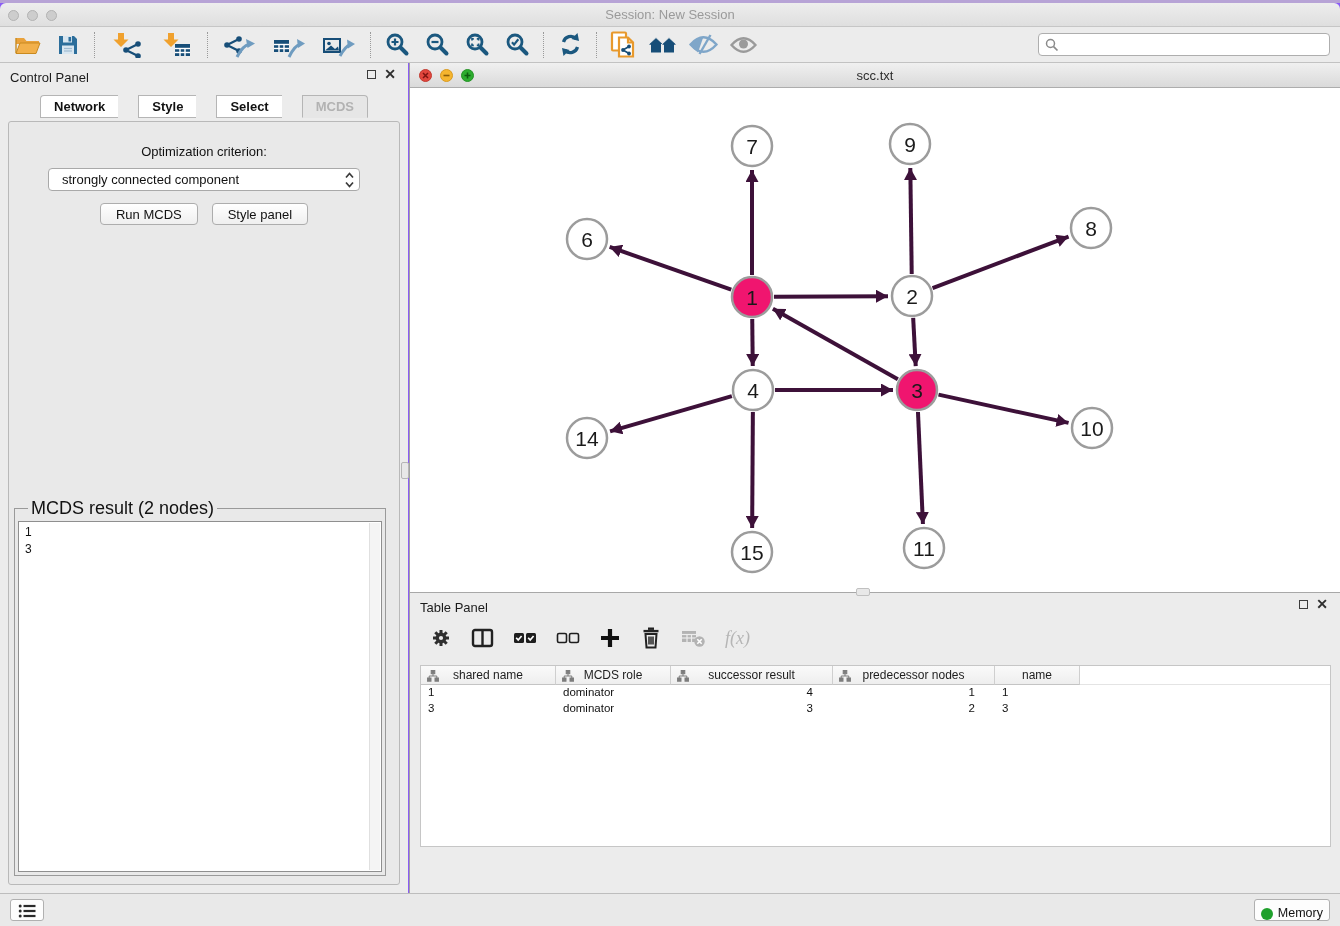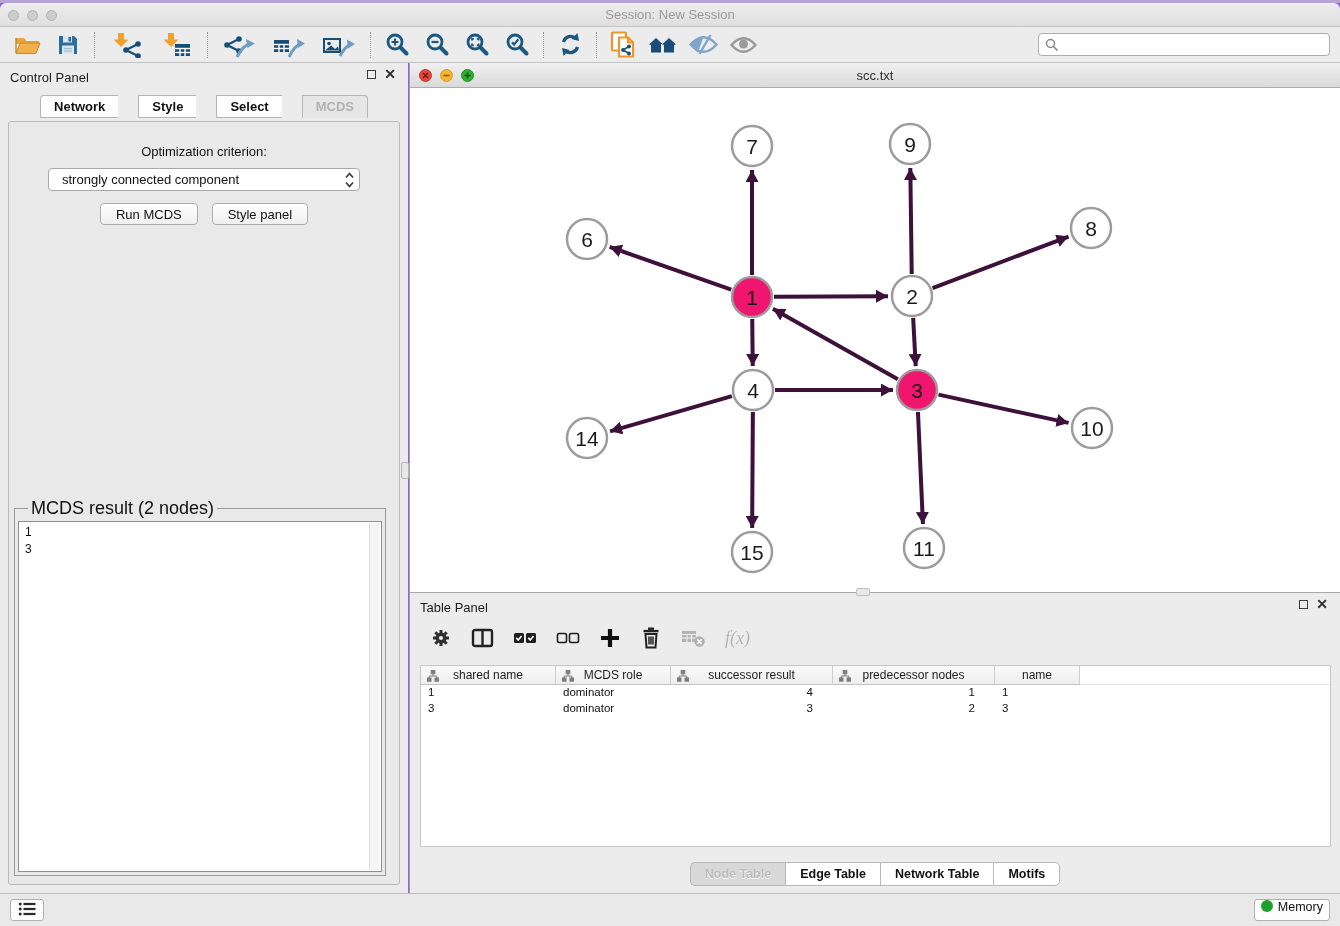--- a/index.html
+++ b/index.html
@@ -529,12 +529,6 @@
             </div>
           </div>
       </div>
-      <div class="tp-tabs" id="tp-tabs">
-          <div class="tp-tab active">Node Table</div>
-          <div class="tp-tab">Edge Table</div>
-          <div class="tp-tab">Network Table</div>
-          <div class="tp-tab">Motifs</div>
-        </div>
     </section>
   </div>
 

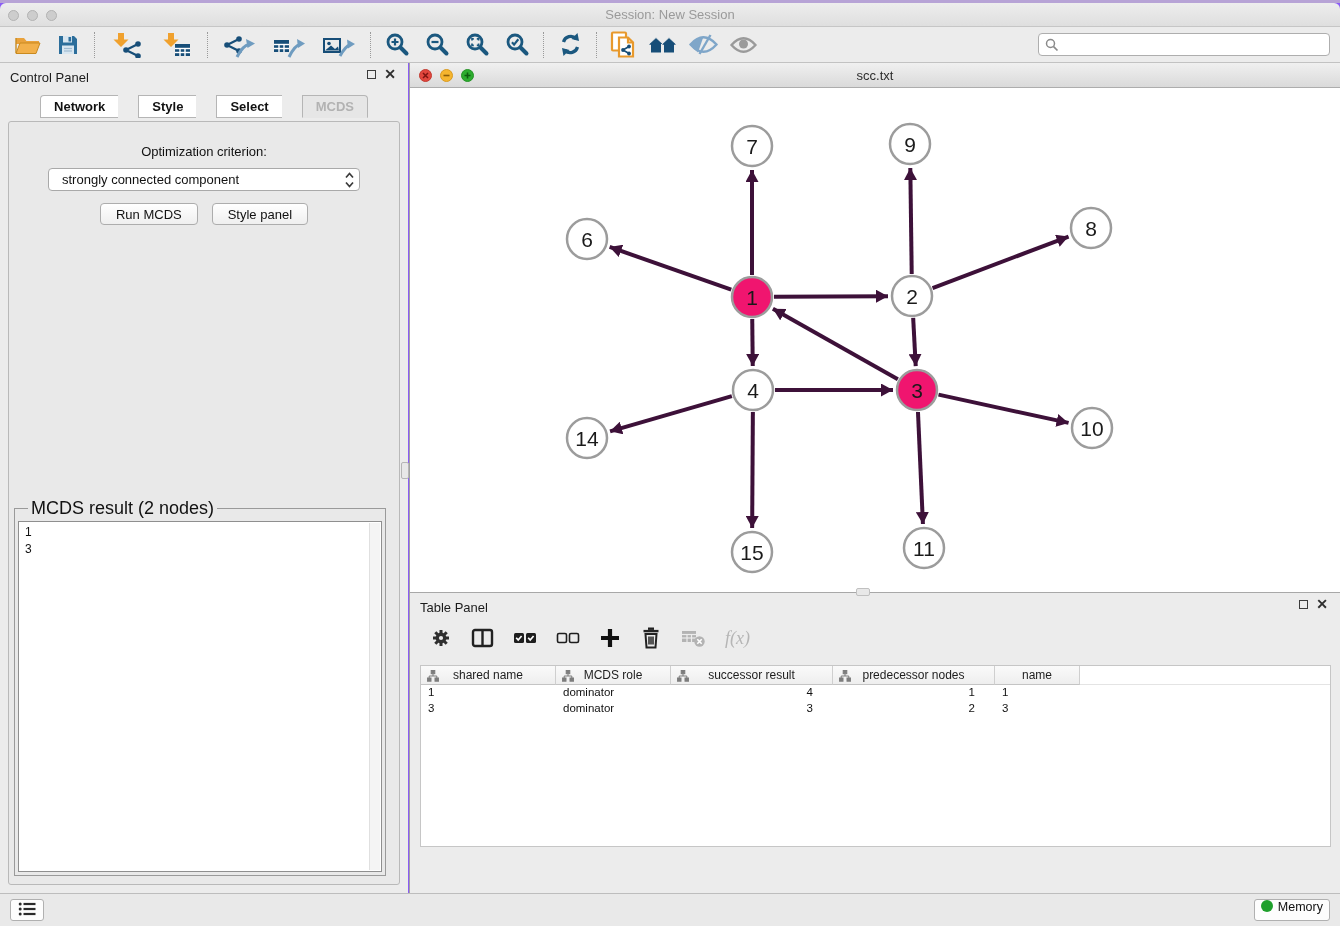--- a/index.html
+++ b/index.html
@@ -105,7 +105,7 @@
     border-top:1px solid #bdbdbd;display:flex;align-items:center;justify-content:space-between;
     padding:0 10px;}
   .sb-btn{height:22px;border:1px solid #b0b0b0;border-radius:3px;background:#fdfdfd;
-    display:flex;align-items:flex-start;padding:0 6px;gap:5px;font-size:12.5px;color:#111;}
+    display:flex;align-items:flex-end;padding:0 6px;gap:5px;font-size:12.5px;color:#111;}
   .mem-dot{width:12px;height:12px;border-radius:50%;background:#1fa02c;}
 
   .divider-handle-v{position:absolute;left:401px;top:462px;width:8px;height:17px;

